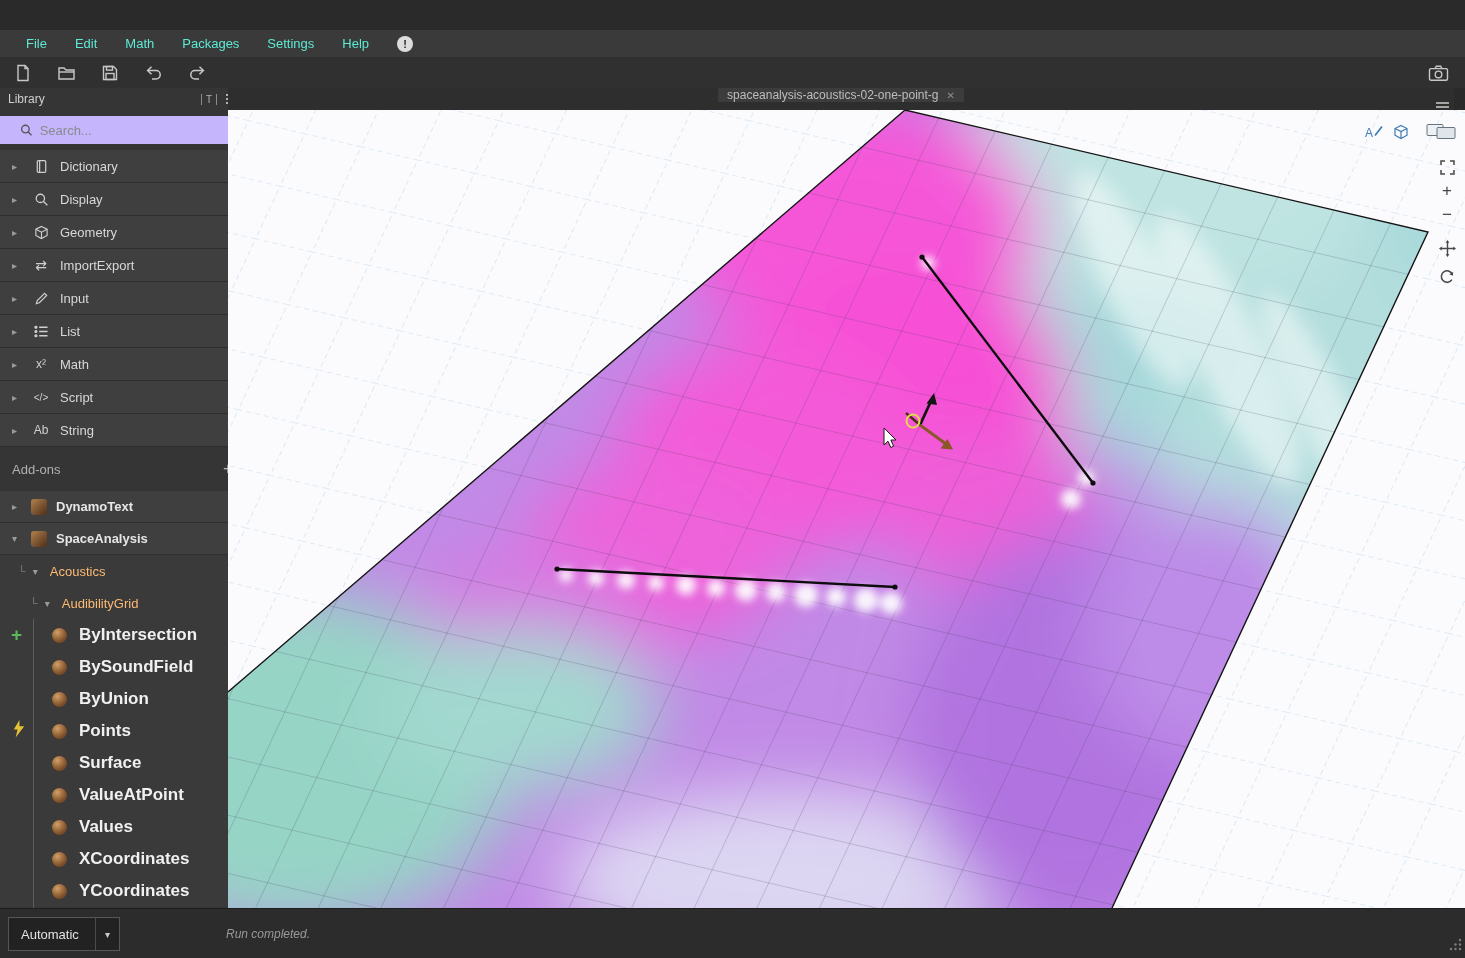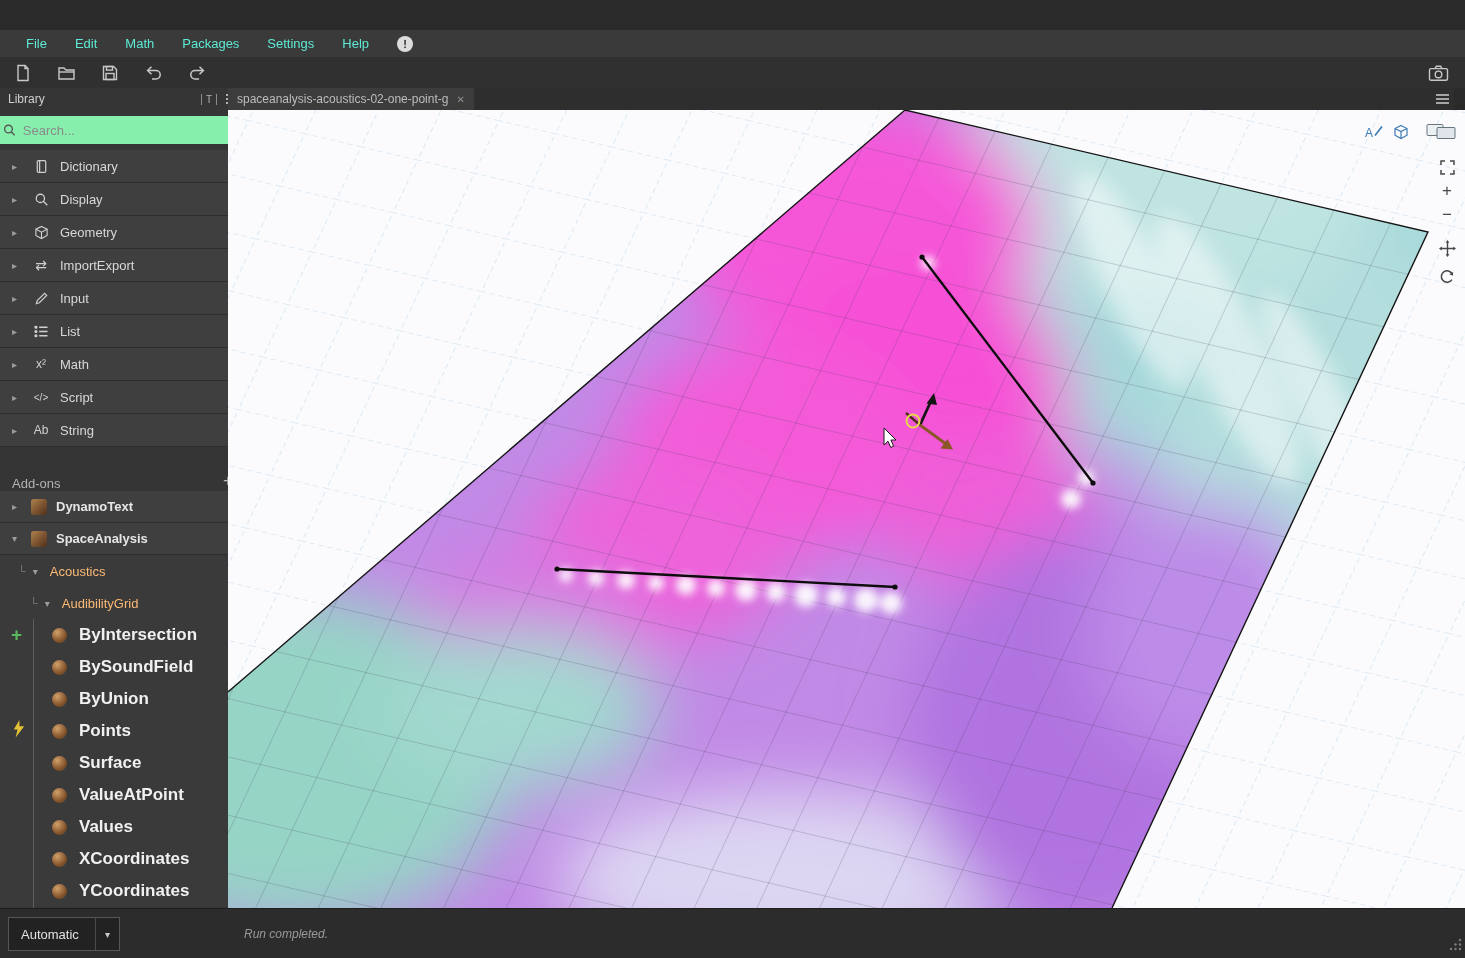--- a/index.html
+++ b/index.html
@@ -81,7 +81,7 @@
 
   
   .tabbar { position:absolute; left:228px; top:88px; right:11px; height:22px; background:#2e2e2e;
-            display:flex; align-items:center; }
+            display:flex; align-items:center;flex-direction:column; }
   .tab { height:22px; background:#3c3c3c; display:flex; align-items:center; padding:0 9px; gap:8px; max-width:256px; }
   .tab-label { font-size:12px; color:#bdbdbd; white-space:nowrap; overflow:hidden; }
   .tab-close { font-size:10px; color:#8f8f8f; }

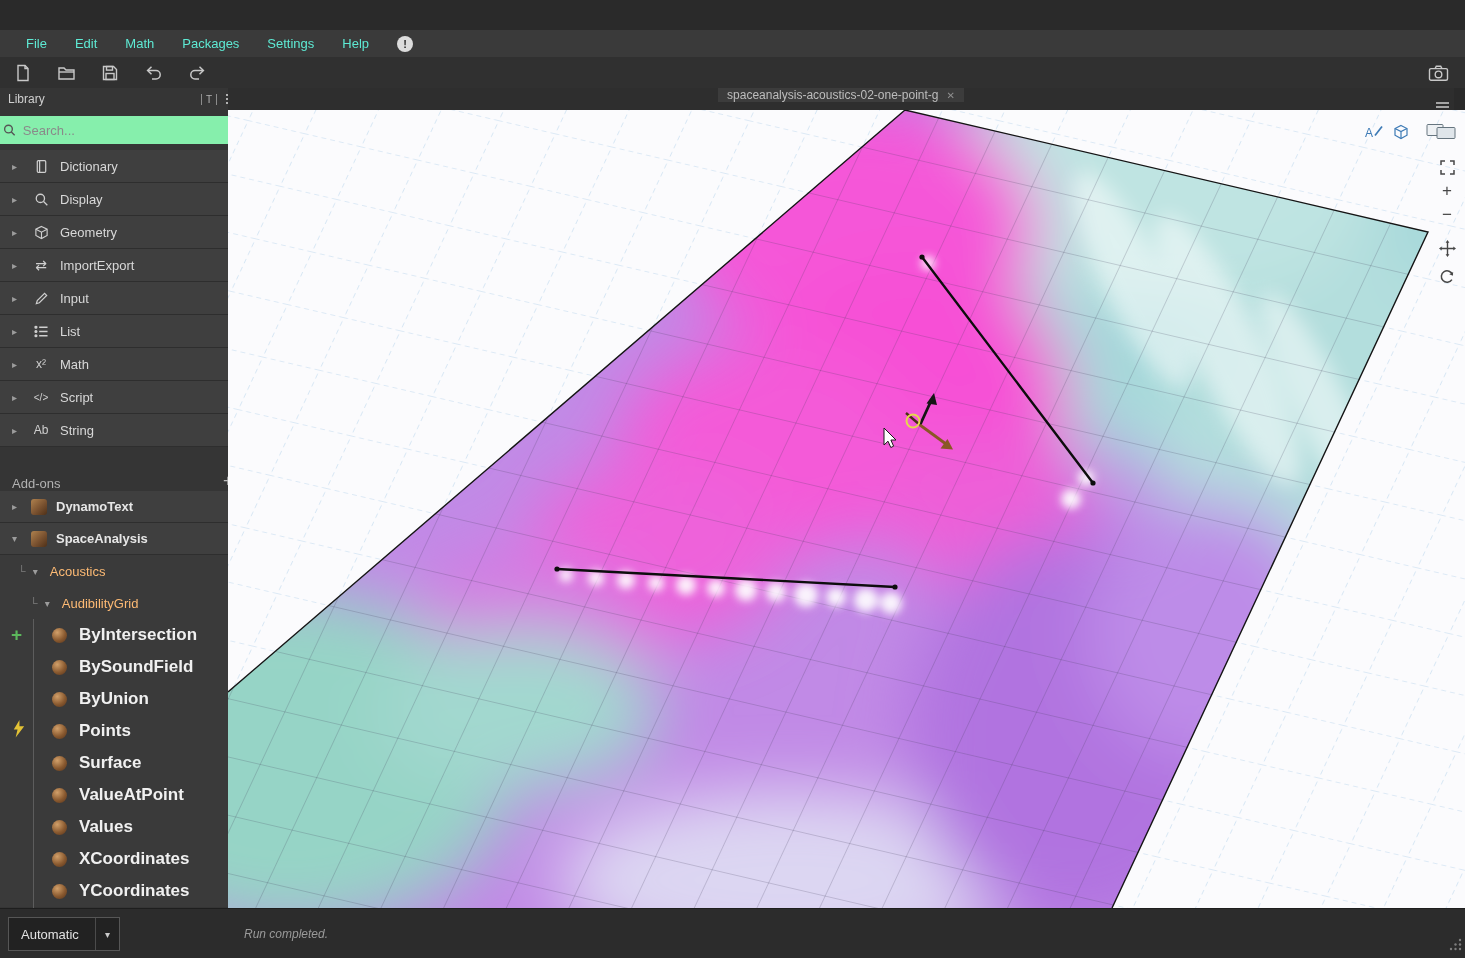--- a/index.html
+++ b/index.html
@@ -43,7 +43,7 @@
   .burger i { display:block; width:13px; height:2px; background:#b2b2b2; }
 
   .search-row { height:40px; padding:6px 0; }
-  .search-box { height:28px; background:#86efac; display:flex; align-items:center; padding:0 3px; gap:7px; }
+  .search-box { height:28px; background:#c4b5fd; display:flex; align-items:center; padding:0 20px; gap:7px; }
   .search-box input { border:none; outline:none; background:transparent; font-size:13px; color:#444;
                       width:100%; font-family:"Liberation Sans", sans-serif; }
   .search-box input::placeholder { color:#8a8a8a; }

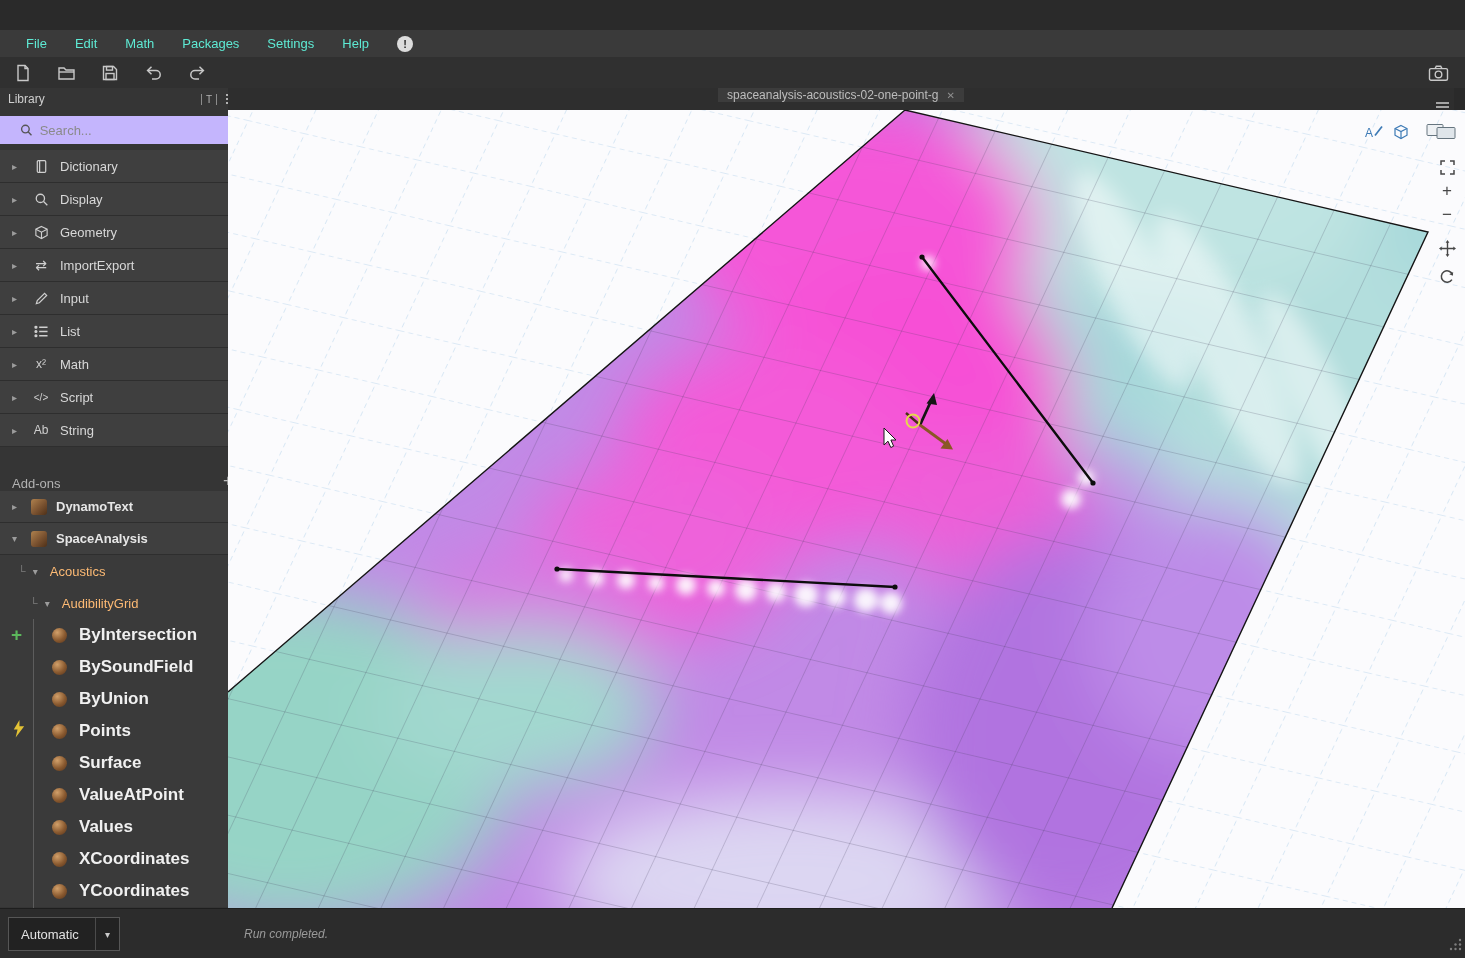--- a/index.html
+++ b/index.html
@@ -55,7 +55,7 @@
               color:#cfcfcf; font-size:12px; flex:0 0 auto; }
   .cat-label { font-size:13px; color:#d8d8d8; }
 
-  .addons-header { height:44px; display:flex; align-items:flex-end; padding:0 14px 0 12px; }
+  .addons-header { height:44px; display:flex; align-items:center; padding:0 14px 0 12px; }
   .addons-title { font-size:13px; color:#b2b2b2; }
   .addons-plus { margin-left:auto; font-size:17px; color:#bdbdbd; }
 

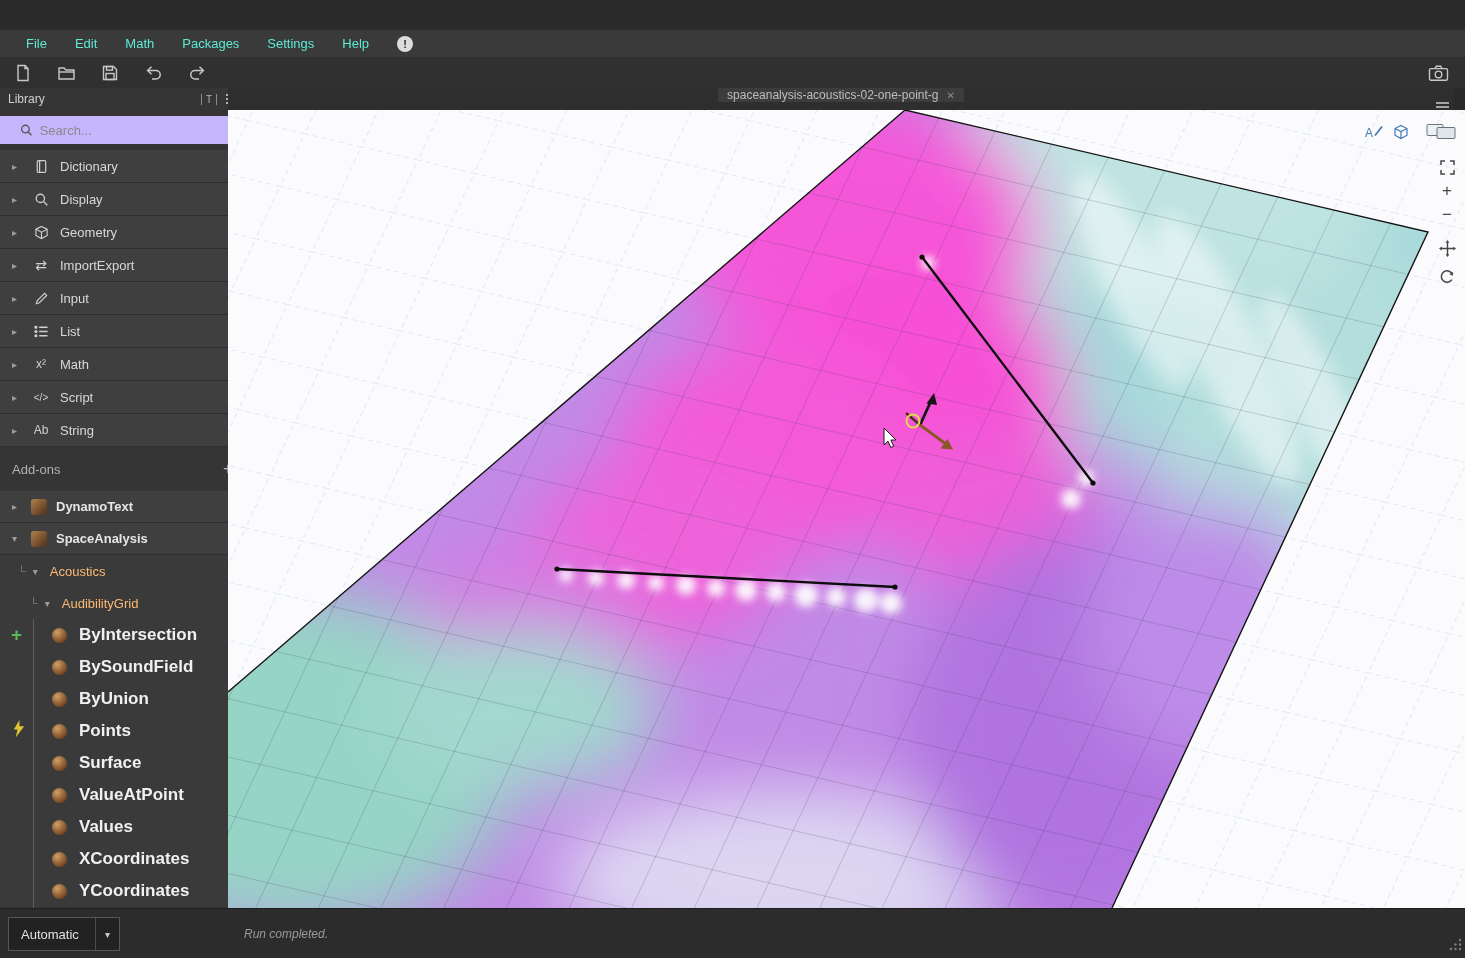--- a/index.html
+++ b/index.html
@@ -105,7 +105,7 @@
   .run-select-label { flex:1; padding-left:12px; font-size:13px; color:#e2e2e2; }
   .run-select-chev { width:24px; height:100%; border-left:1px solid #4b4b4b; display:flex;
                      align-items:center; justify-content:center; color:#cacaca; font-size:10px; }
-  .status-msg { position:absolute; left:244px; top:50%; transform:translateY(-50%);
+  .status-msg { position:absolute; left:226px; top:50%; transform:translateY(-50%);
                 font-size:12px; font-style:italic; color:#9a9a9a; }
   .resize-grip { position:absolute; right:3px; bottom:3px; }
 </style>

